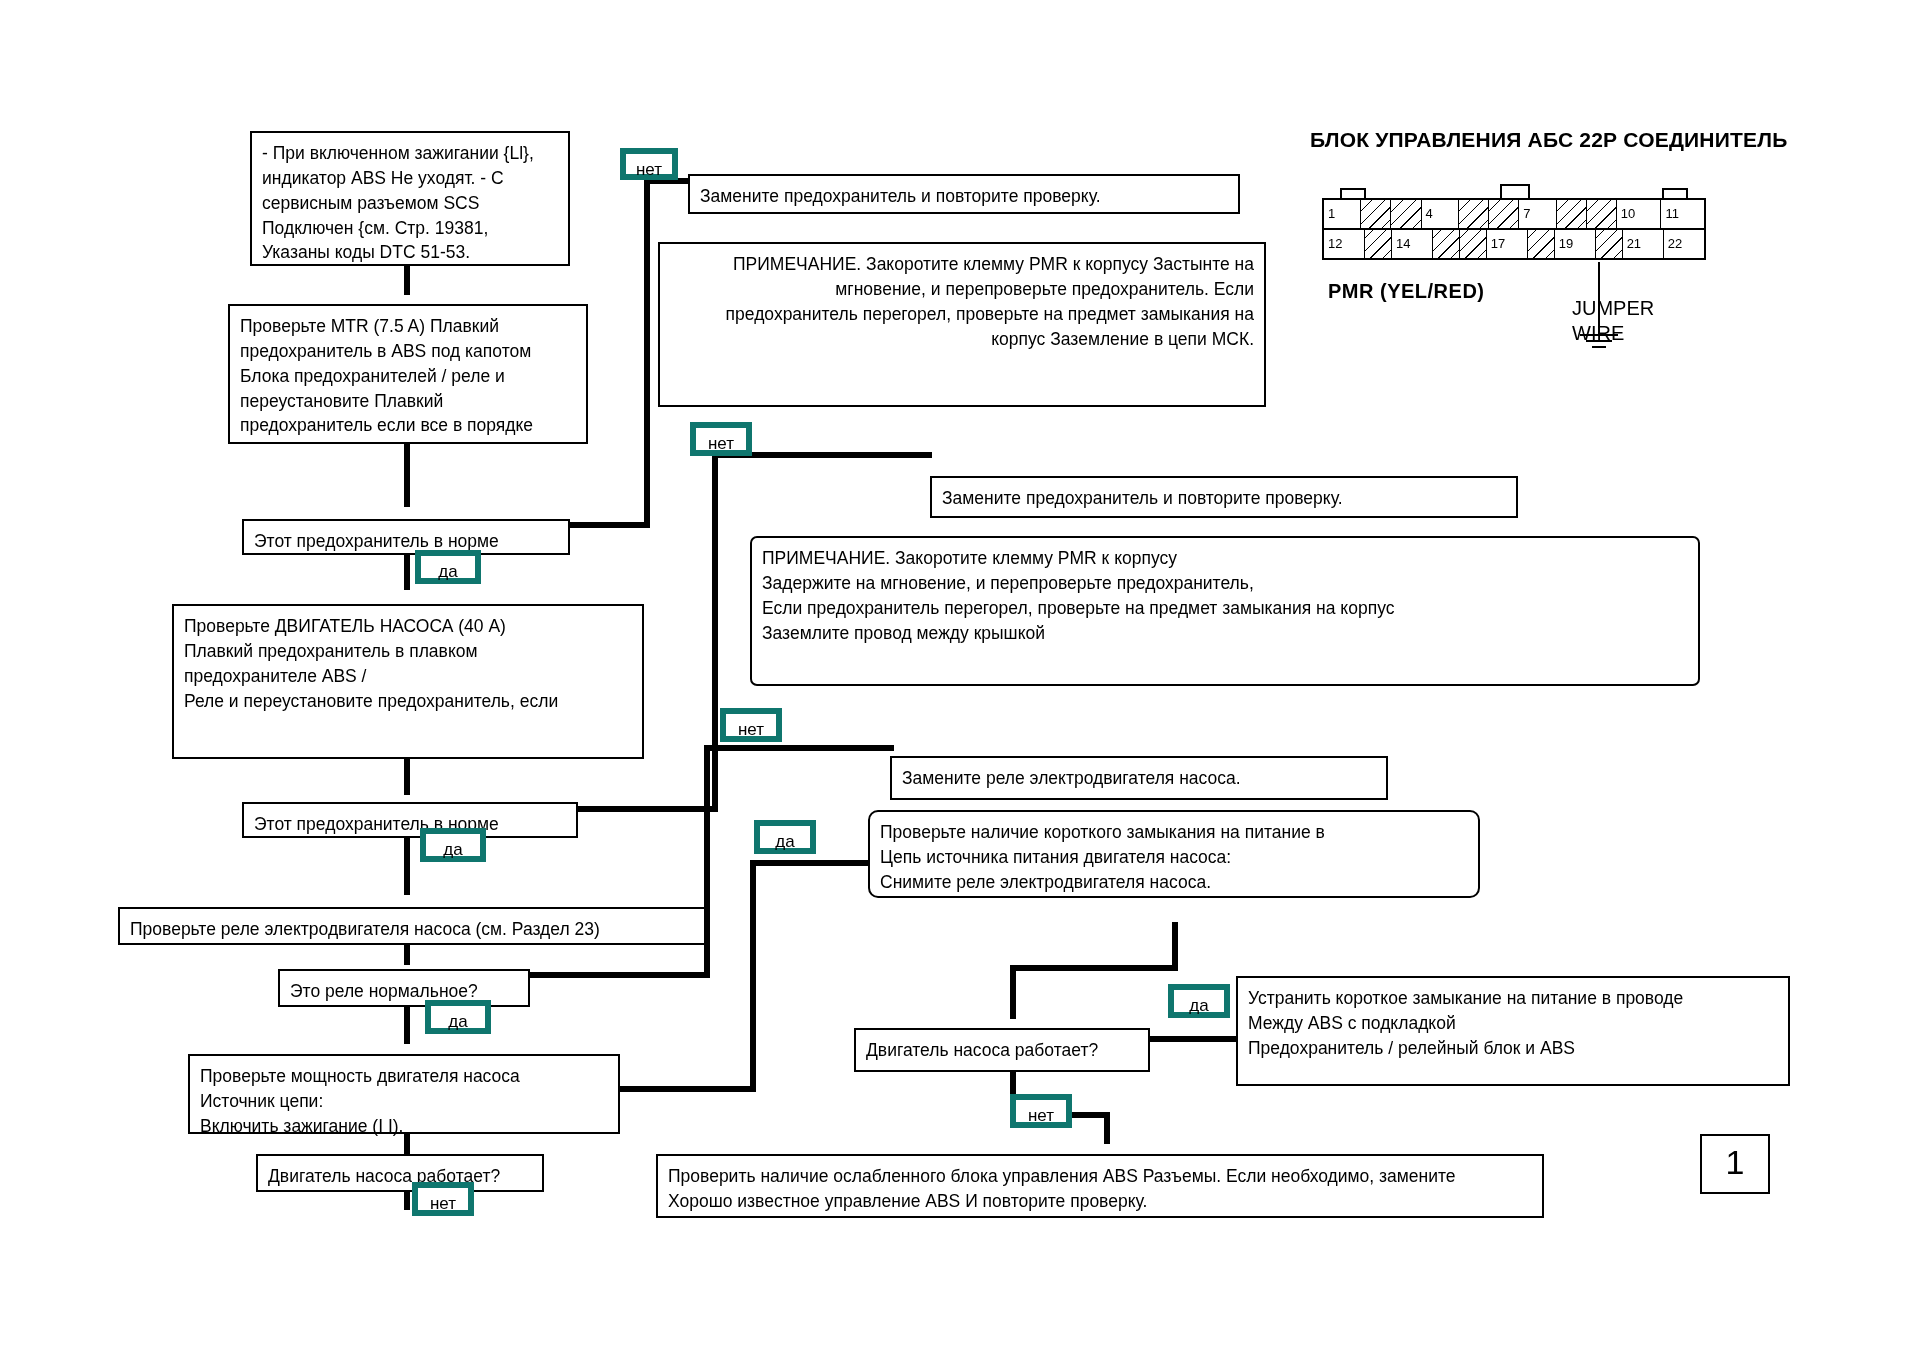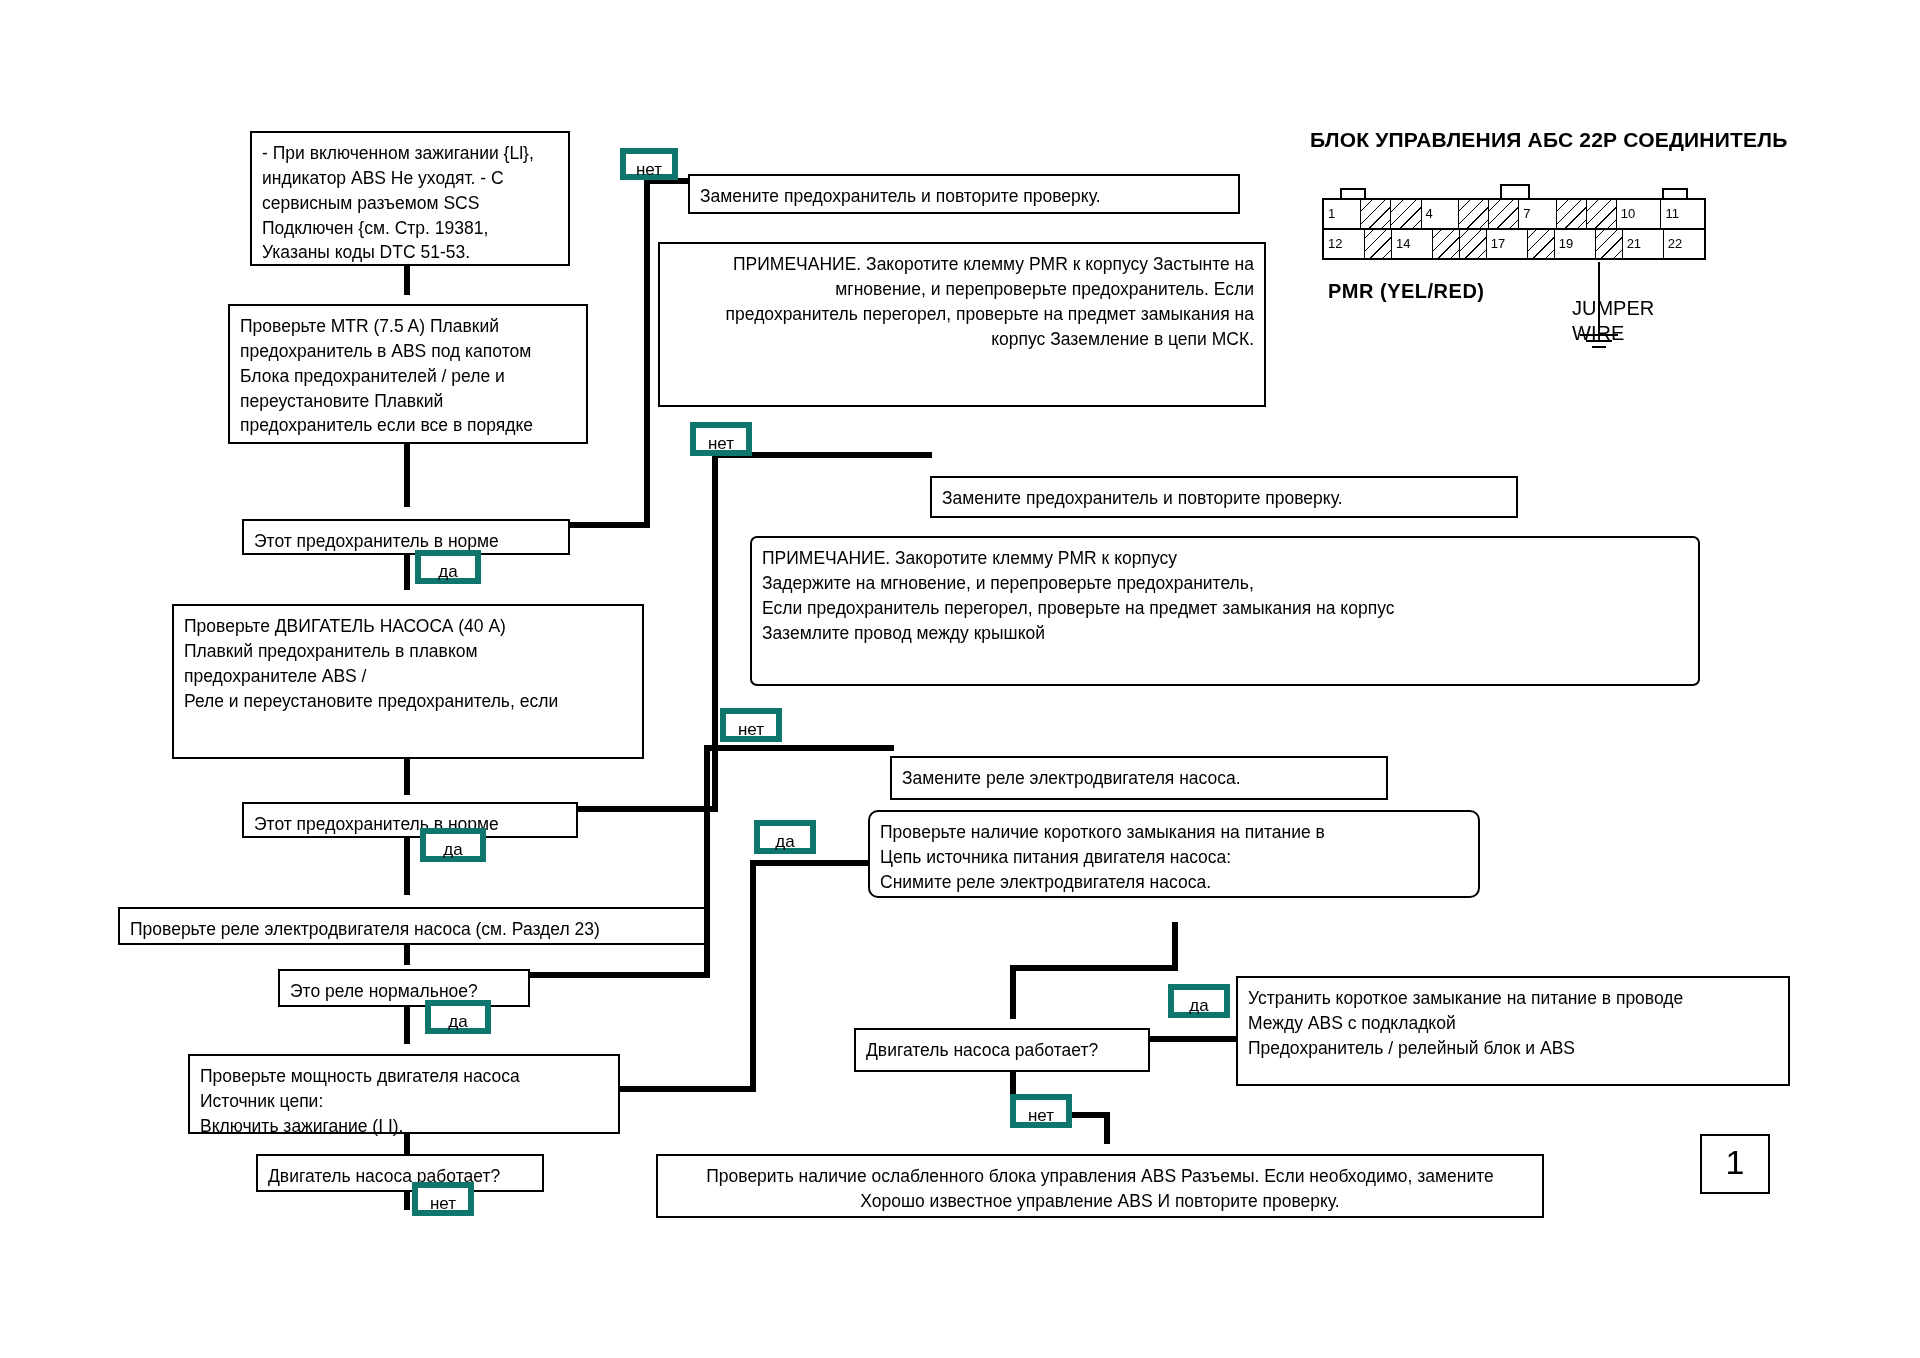--- a/index.html
+++ b/index.html
@@ -264,7 +264,7 @@
 Между ABS с подкладкой
 Предохранитель / релейный блок и ABS</div>
 
-  <div class="box" style="left:656px;top:1140px;width:888px;height:64px;text-align:center;">Проверить наличие ослабленного блока управления ABS Разъемы. Если необходимо, замените
+  <div class="box" style="left:656px;top:1140px;width:888px;height:64px;">Проверить наличие ослабленного блока управления ABS Разъемы. Если необходимо, замените
 Хорошо известное управление ABS И повторите проверку.</div>
 
   <div class="label" style="left:620px;top:148px;width:58px;height:32px;">нет</div>

